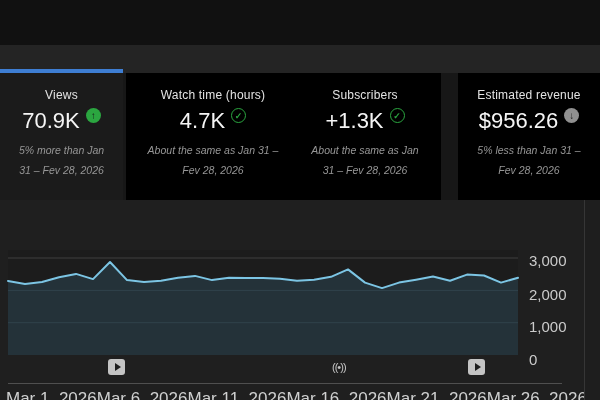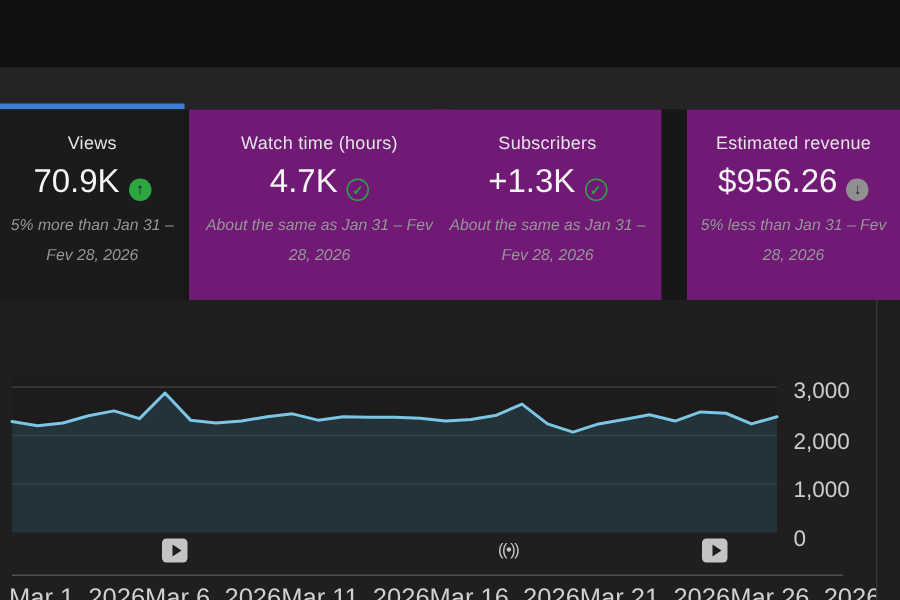--- a/index.html
+++ b/index.html
@@ -13,7 +13,7 @@
   .active-underline{position:absolute;left:0;top:24px;width:123px;height:4px;background:#3e7ed3;}
   
   .cards-row{position:absolute;left:0;top:28px;width:600px;height:127px;background:#171717;}
-  .card{position:absolute;top:0;height:127px;background:#701a75;box-sizing:border-box;
+  .card{position:absolute;top:0;height:127px;background:#000000;box-sizing:border-box;
         padding-top:15px;text-align:center;cursor:pointer;}
   .card.selected{background:#1b1b1b;}
   .card-views{left:0;width:123px;}

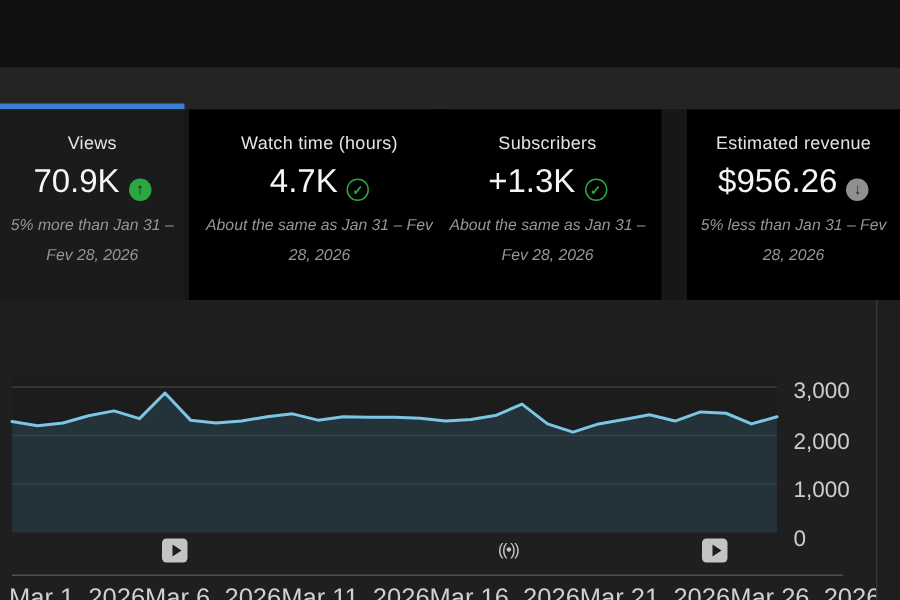--- a/index.html
+++ b/index.html
@@ -21,7 +21,7 @@
   .card-subs{left:289px;width:152px;}
   .card-revenue{left:458px;width:142px;}
   .card-title{font-size:12px;color:#e3e3e3;letter-spacing:.2px;}
-  .card-valuerow{display:flex;align-items:flex-end;justify-content:center;gap:6px;margin-top:6px;}
+  .card-valuerow{display:flex;align-items:flex-start;justify-content:center;gap:6px;margin-top:6px;}
   .card-value{font-size:22px;color:#f5f5f5;}
   .status-icon{width:15px;height:15px;border-radius:50%;display:flex;align-items:center;
                justify-content:center;font-size:10px;font-weight:bold;box-sizing:border-box;}

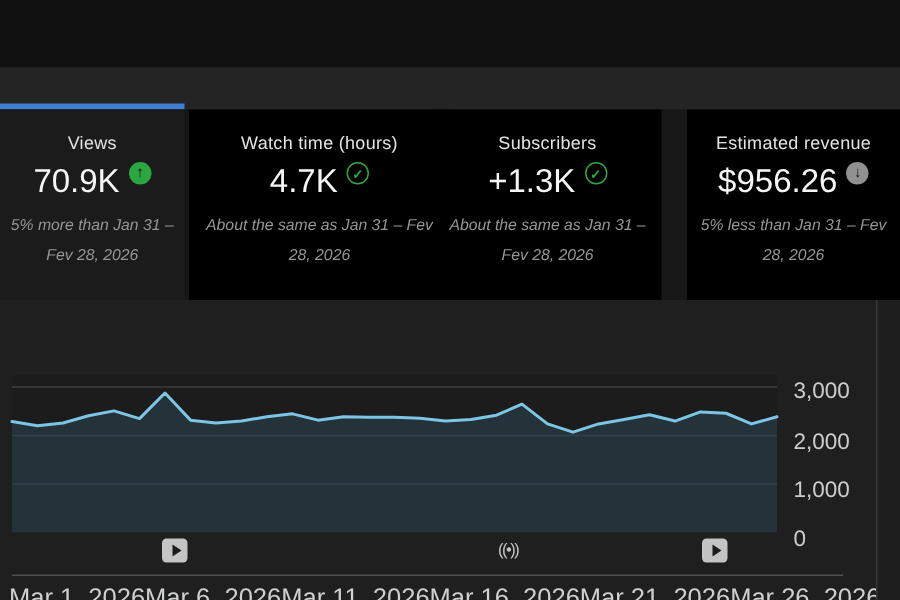--- a/index.html
+++ b/index.html
@@ -29,7 +29,7 @@
   .icon-check{border:1.5px solid #2ba640;color:#2ba640;font-size:9px;}
   .icon-down{background:#909090;color:#1d1d1d;}
   .card-subtitle{font-size:10.5px;font-style:italic;color:#969696;line-height:1.9;
-                 margin-top:7px;padding:0 5px;}
+                 margin-top:7px;padding:0 17px;}
   
   .chart-svg{position:absolute;left:0;top:0;width:600px;height:400px;}
   .ylabel{position:absolute;left:529px;font-size:15px;color:#cbcbcb;}

